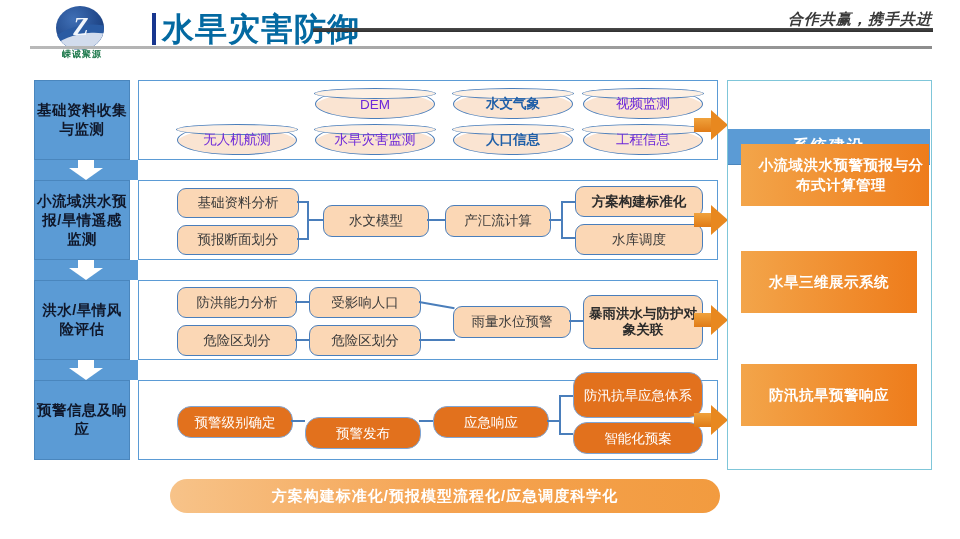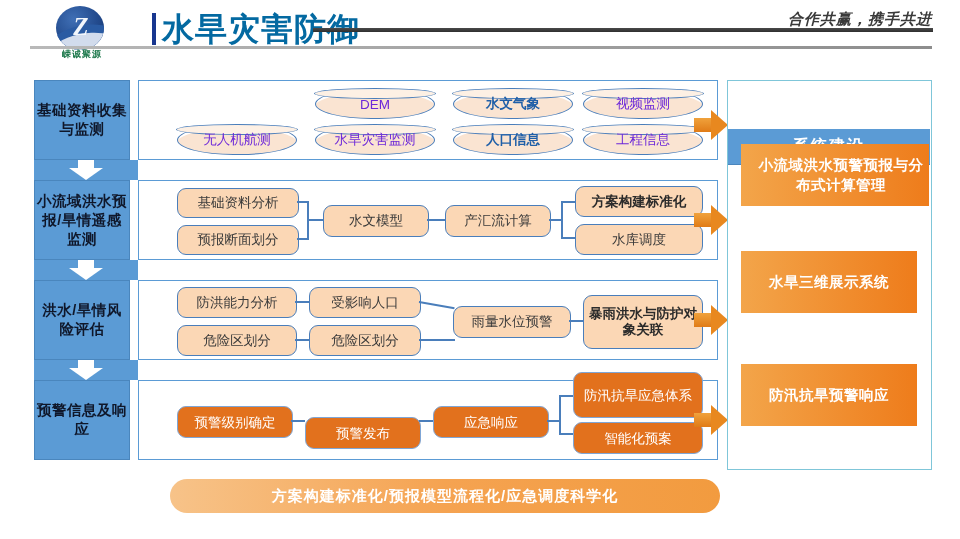--- a/index.html
+++ b/index.html
@@ -108,7 +108,7 @@
 
   
   .onode{
-    position:absolute;background:#e2711d;border:1.5px solid #7fa6d6;border-radius:9px;
+    position:absolute;background:#e2711d;border:1.5px solid #7fa6d6;border-radius:14px;
     display:flex;align-items:center;justify-content:center;text-align:center;
     font-size:13.5px;color:#ffffff;line-height:17px;
   }

